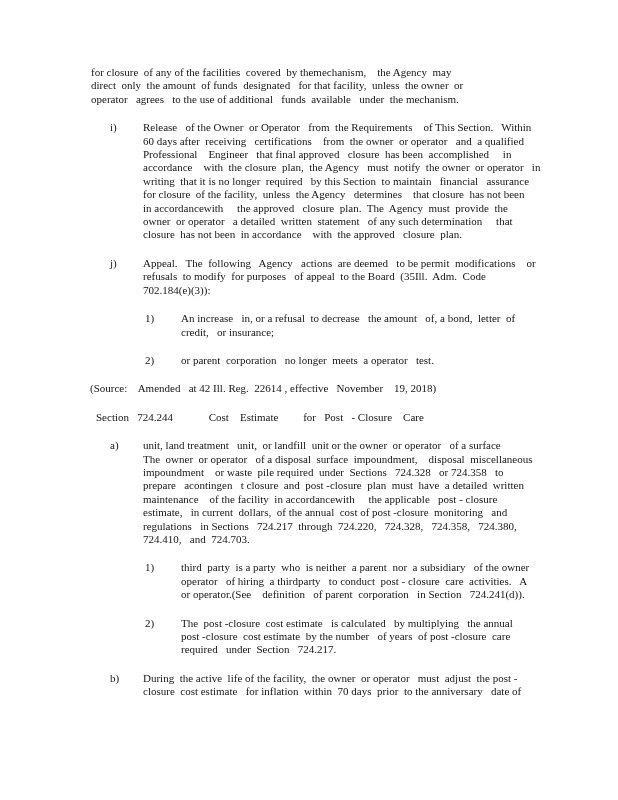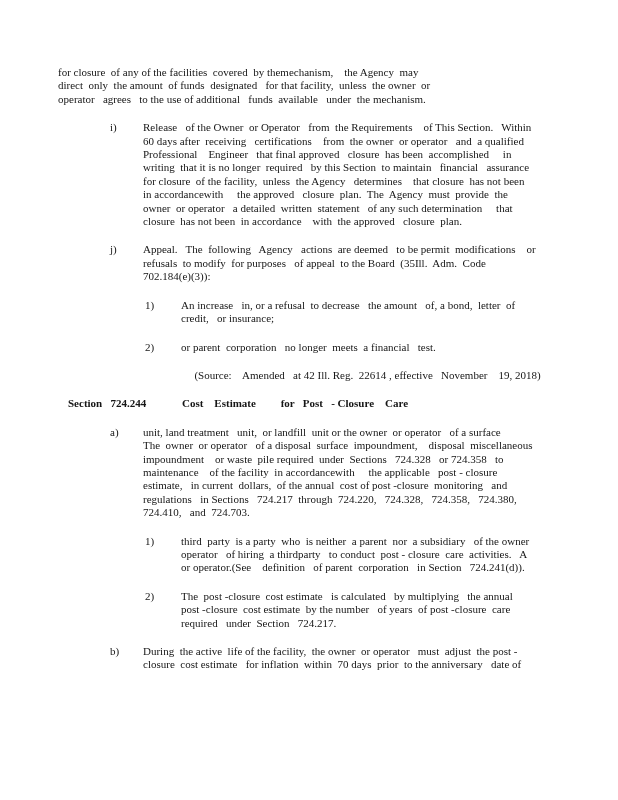--- a/index.html
+++ b/index.html
@@ -35,7 +35,7 @@
     position: absolute;
     top: 0;
   }
-  .para.cont     { padding-left: 58px; }
+  .para.cont     { padding-left: 91px; }
   .para.lettered { padding-left: 143px; }
   .para.lettered .para-label { left: 110px; }
   .para.numbered { padding-left: 181px; }

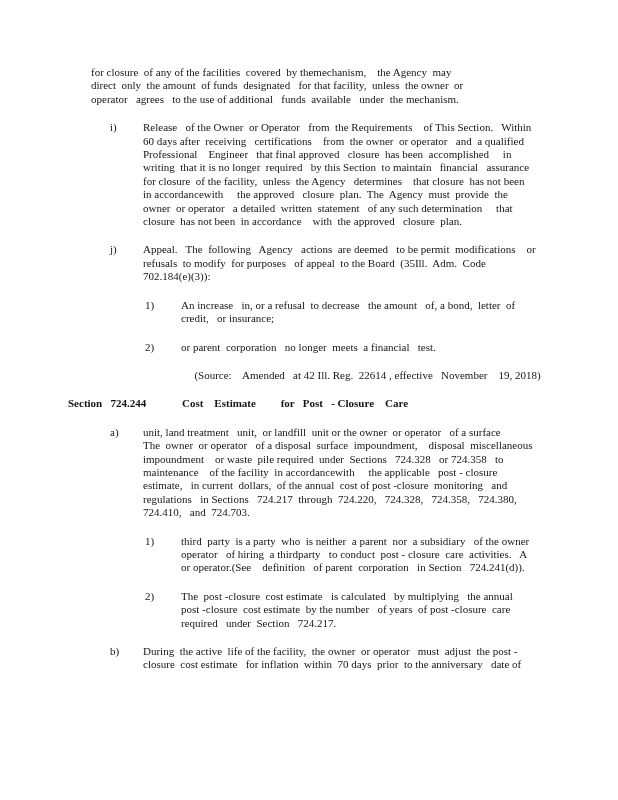--- a/index.html
+++ b/index.html
@@ -61,6 +61,7 @@
         <div class="line">Release   of the Owner  or Operator   from  the Requirements    of This Section.   Within</div>
         <div class="line">60 days after  receiving   certifications    from  the owner  or operator   and  a qualified</div>
         <div class="line">Professional    Engineer   that final approved   closure  has been  accomplished     in</div>
+        <div class="line">accordance    with  the closure  plan,  the Agency   must  notify  the owner  or operator   in</div>
         <div class="line">writing  that it is no longer  required   by this Section  to maintain   financial   assurance</div>
         <div class="line">for closure  of the facility,  unless  the Agency   determines    that closure  has not been</div>
         <div class="line">in accordancewith     the approved   closure  plan.  The  Agency  must  provide  the</div>

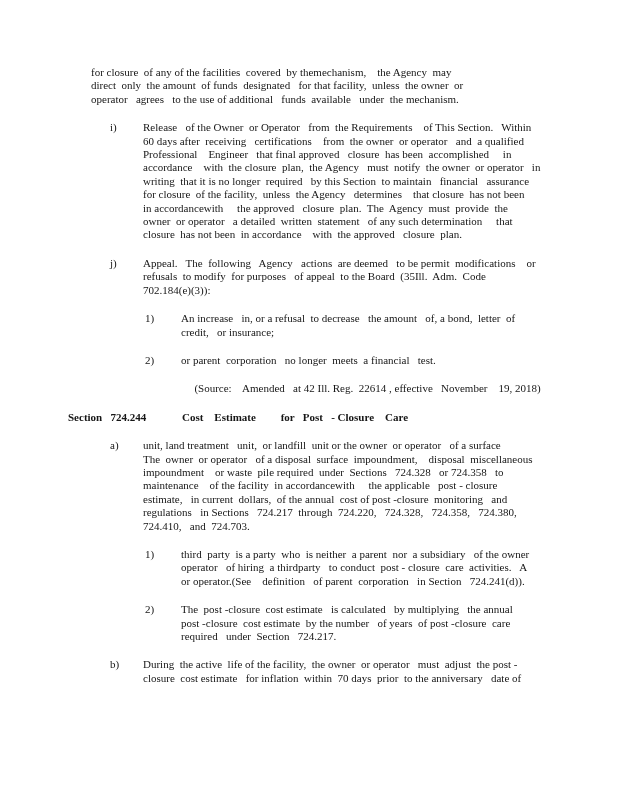--- a/index.html
+++ b/index.html
@@ -81,7 +81,7 @@
       </div>
       <div class="para numbered">
         <span class="para-label">2)</span>
-        <div class="line">or parent  corporation   no longer  meets  a financial   test.</div>
+        <div class="line">or parent  corporation   no longer  meets  a operator   test.</div>
       </div>
       <div class="para source">
         <div class="line">(Source:    Amended   at 42 Ill. Reg.  22614 , effective   November    19, 2018)</div>

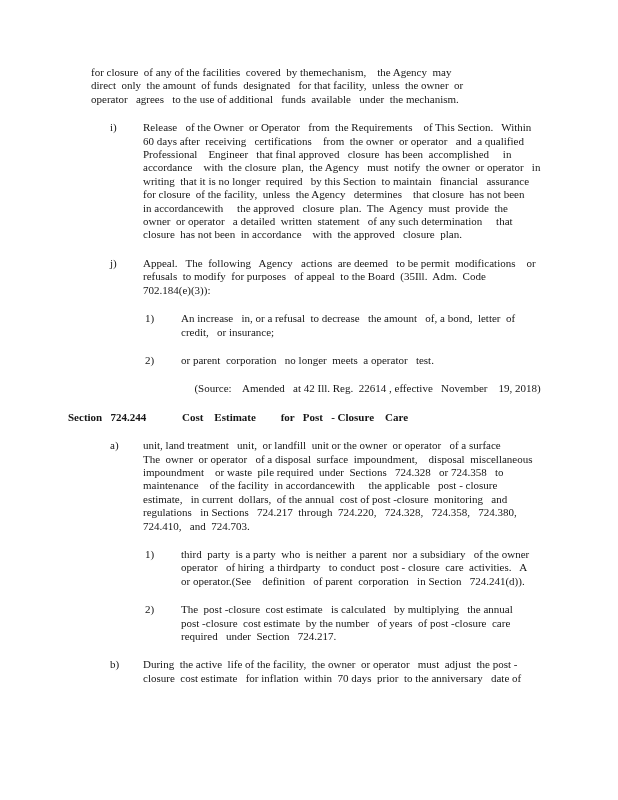--- a/index.html
+++ b/index.html
@@ -40,7 +40,7 @@
   .para.lettered .para-label { left: 110px; }
   .para.numbered { padding-left: 181px; }
   .para.numbered .para-label { left: 145px; }
-  .para.source   { padding-left: 117px; text-align: center; }
+  .para.source   { padding-left: 90px; }
   .para.heading  { padding-left: 68px; font-weight: bold; }
   .line {
     white-space: pre;

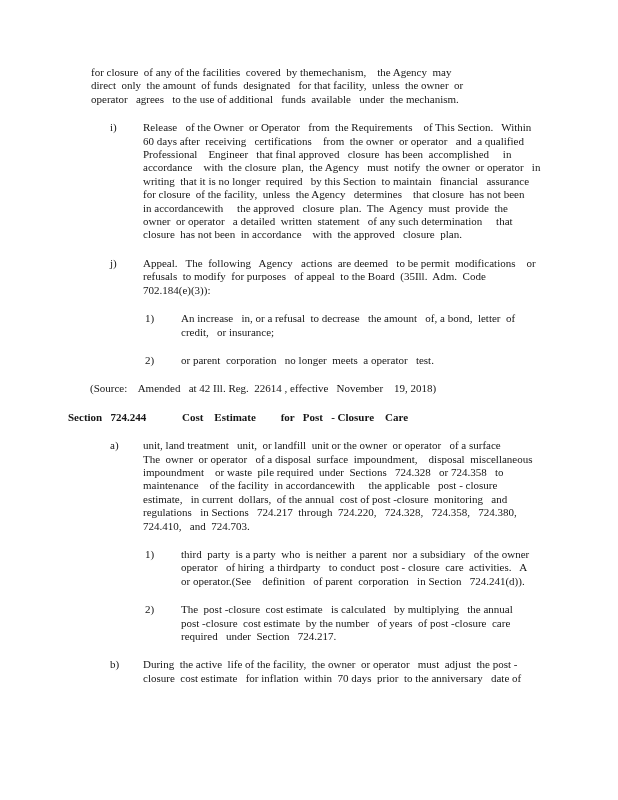--- a/index.html
+++ b/index.html
@@ -41,7 +41,7 @@
   .para.numbered { padding-left: 181px; }
   .para.numbered .para-label { left: 145px; }
   .para.source   { padding-left: 90px; }
-  .para.heading  { padding-left: 68px; font-weight: bold; }
+  .para.heading  { padding-left: 96px; font-weight: normal; }
   .line {
     white-space: pre;
   }

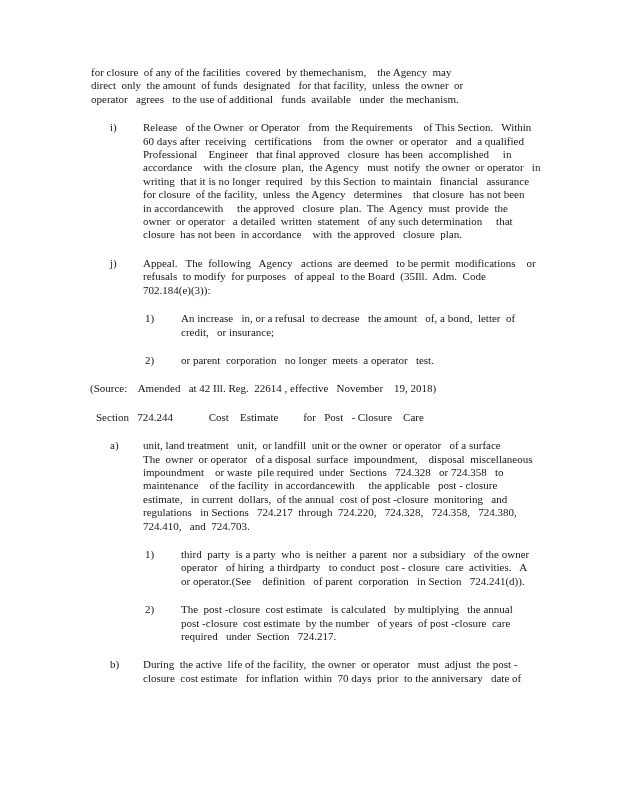--- a/index.html
+++ b/index.html
@@ -94,6 +94,7 @@
         <div class="line">unit, land treatment   unit,  or landfill  unit or the owner  or operator   of a surface</div>
         <div class="line">The  owner  or operator   of a disposal  surface  impoundment,    disposal  miscellaneous</div>
         <div class="line">impoundment    or waste  pile required  under  Sections   724.328   or 724.358   to</div>
+        <div class="line">prepare   acontingen   t closure  and  post -closure  plan  must  have  a detailed  written</div>
         <div class="line">maintenance    of the facility  in accordancewith     the applicable   post - closure</div>
         <div class="line">estimate,   in current  dollars,  of the annual  cost of post -closure  monitoring   and</div>
         <div class="line">regulations   in Sections   724.217  through  724.220,   724.328,   724.358,   724.380,</div>

